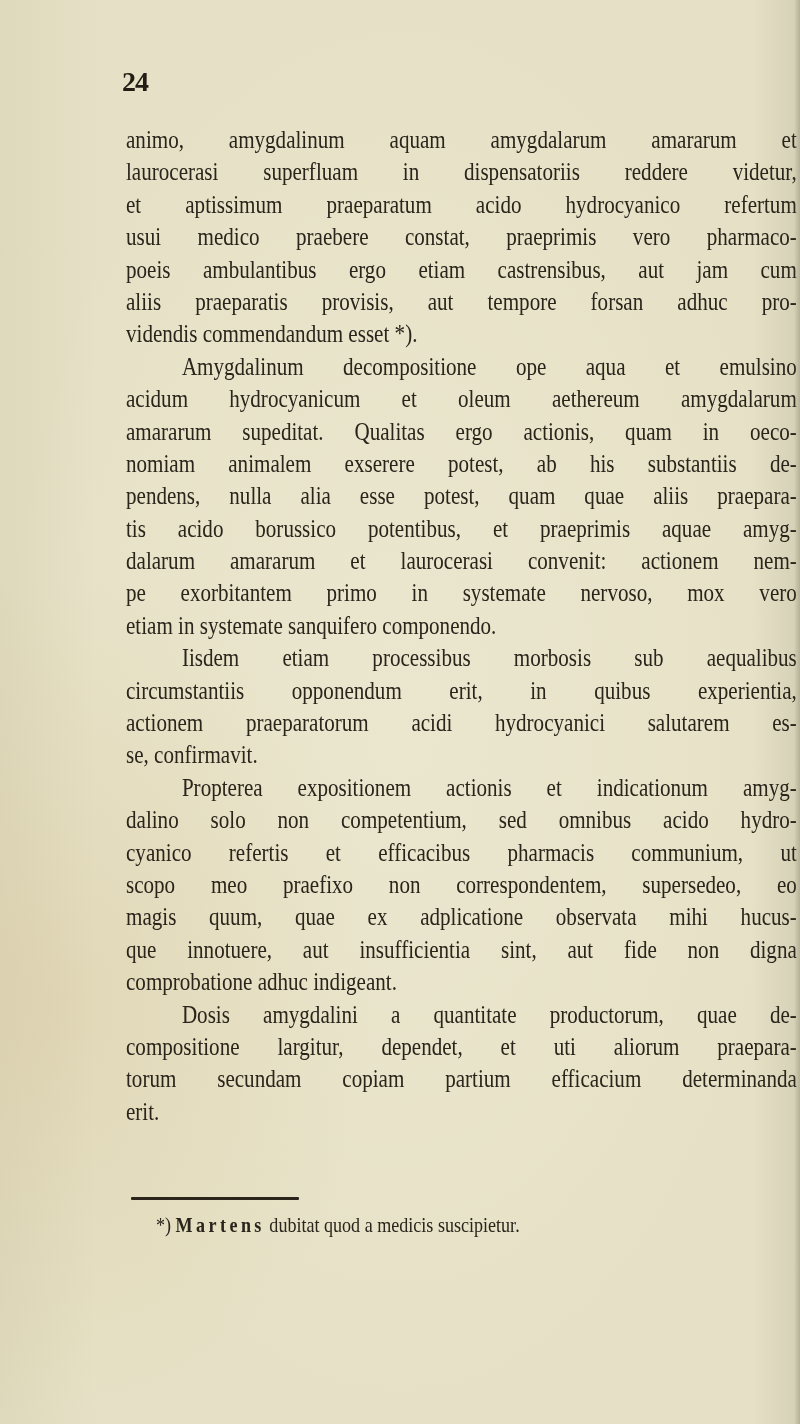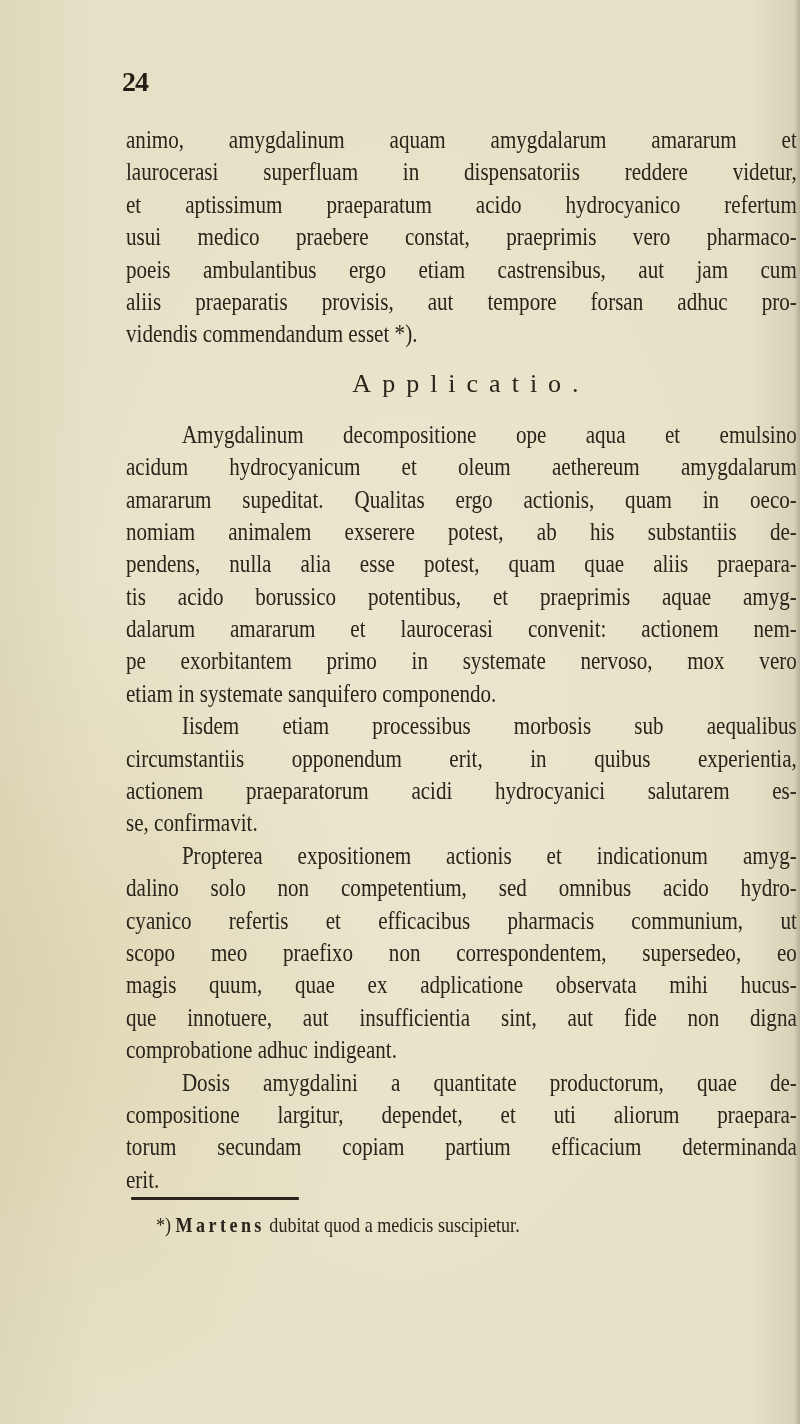--- a/index.html
+++ b/index.html
@@ -116,7 +116,6 @@
       <span class="line last">videndis commendandum esset *).</span>
     </div>
 
-    <div class="heading">Applicatio.</div>
 
     <div>
       <span class="line indent">Amygdalinum decompositione ope aqua et emulsino</span>

